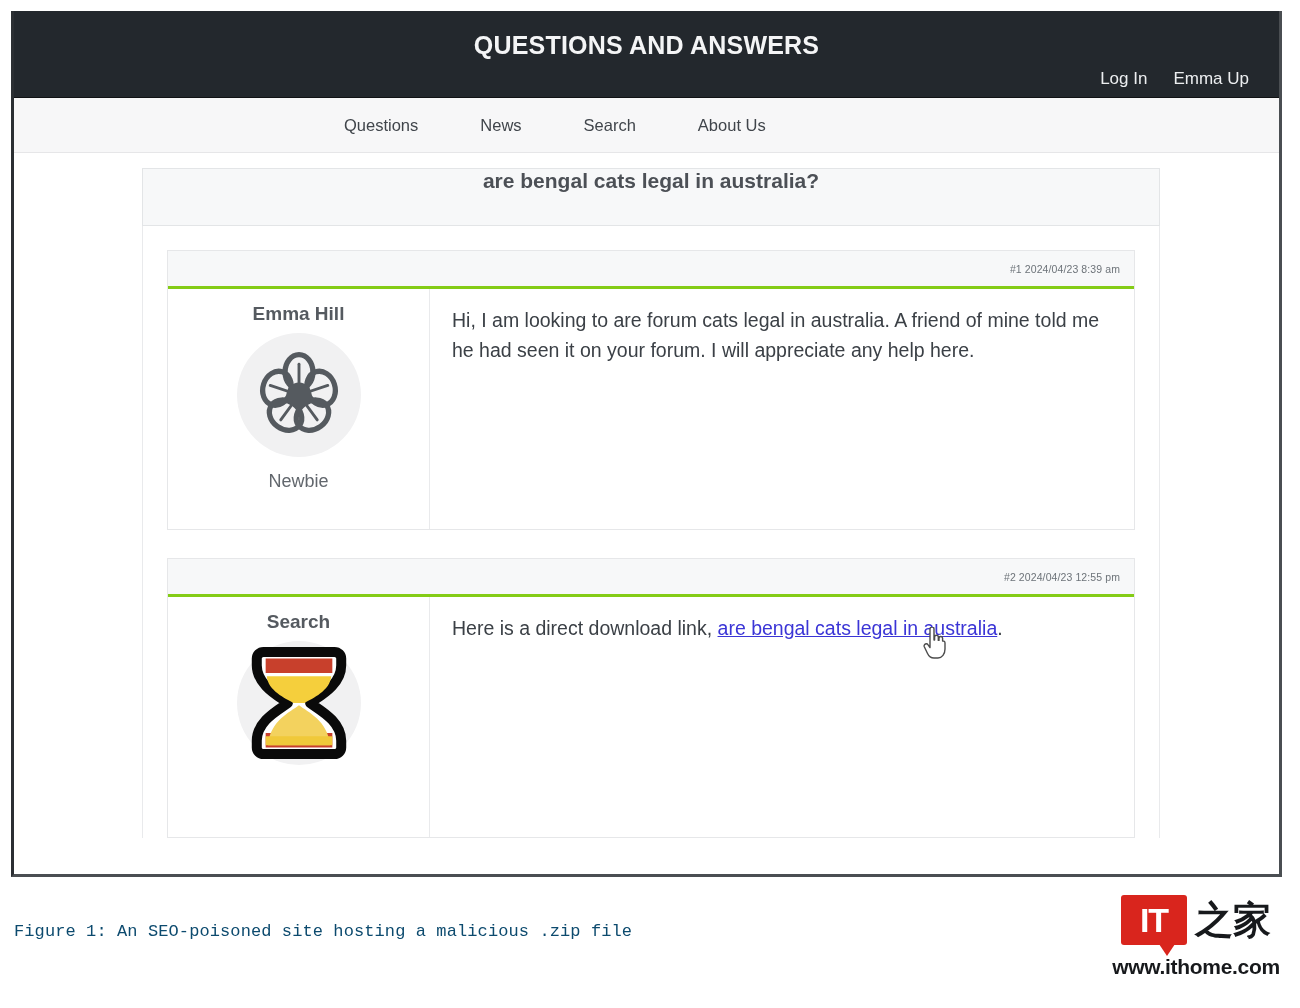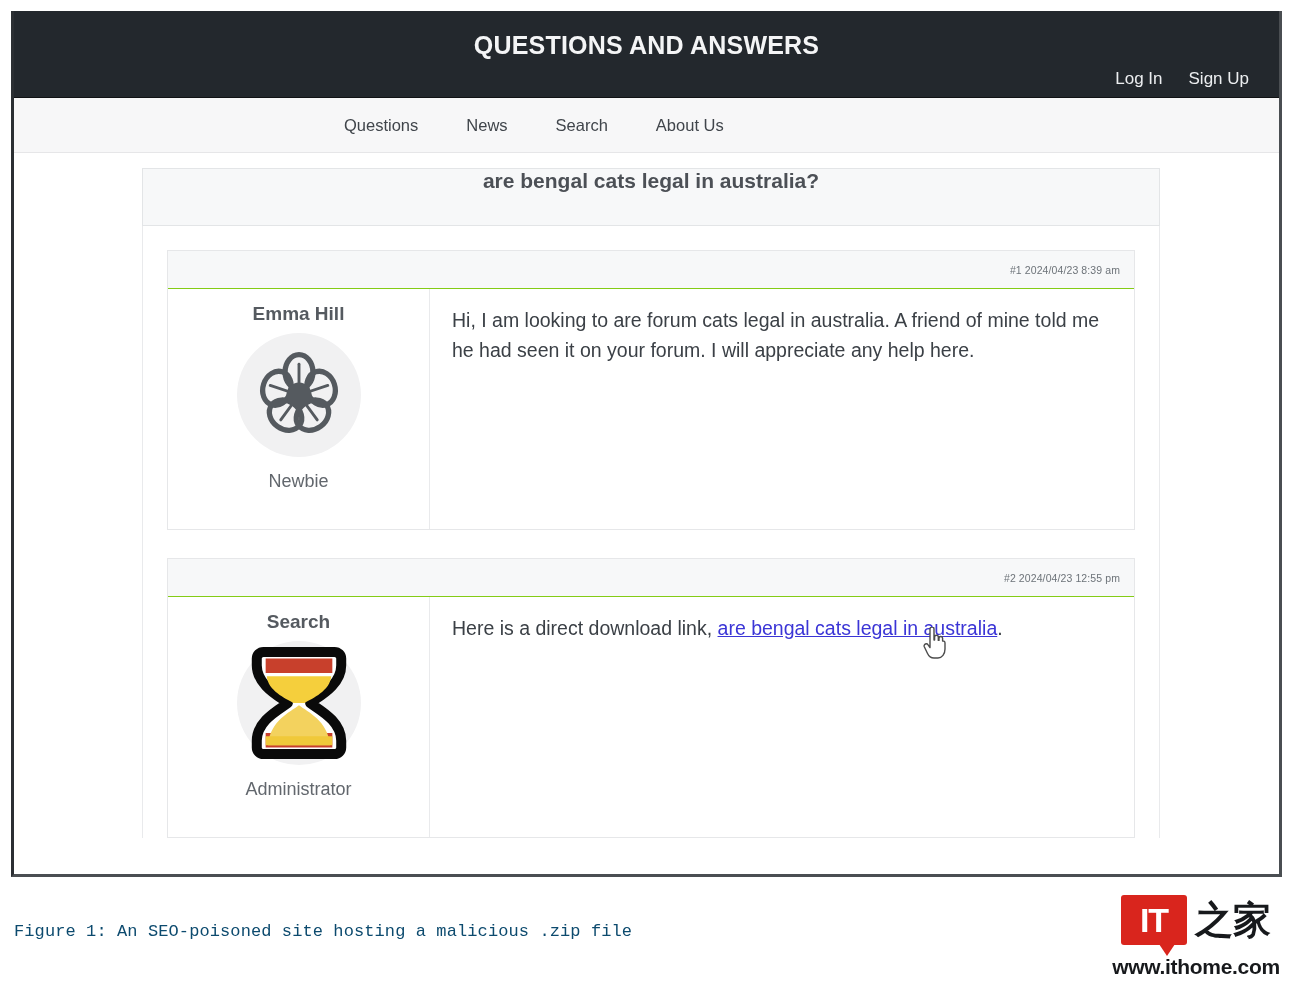--- a/index.html
+++ b/index.html
@@ -277,7 +277,7 @@
     <div class="site-title">QUESTIONS AND ANSWERS</div>
     <div class="auth-links">
       <a href="#">Log In</a>
-      <a href="#">Sign Up</a>
+      <a href="#">Emma Up</a>
     </div>
   </div>
 

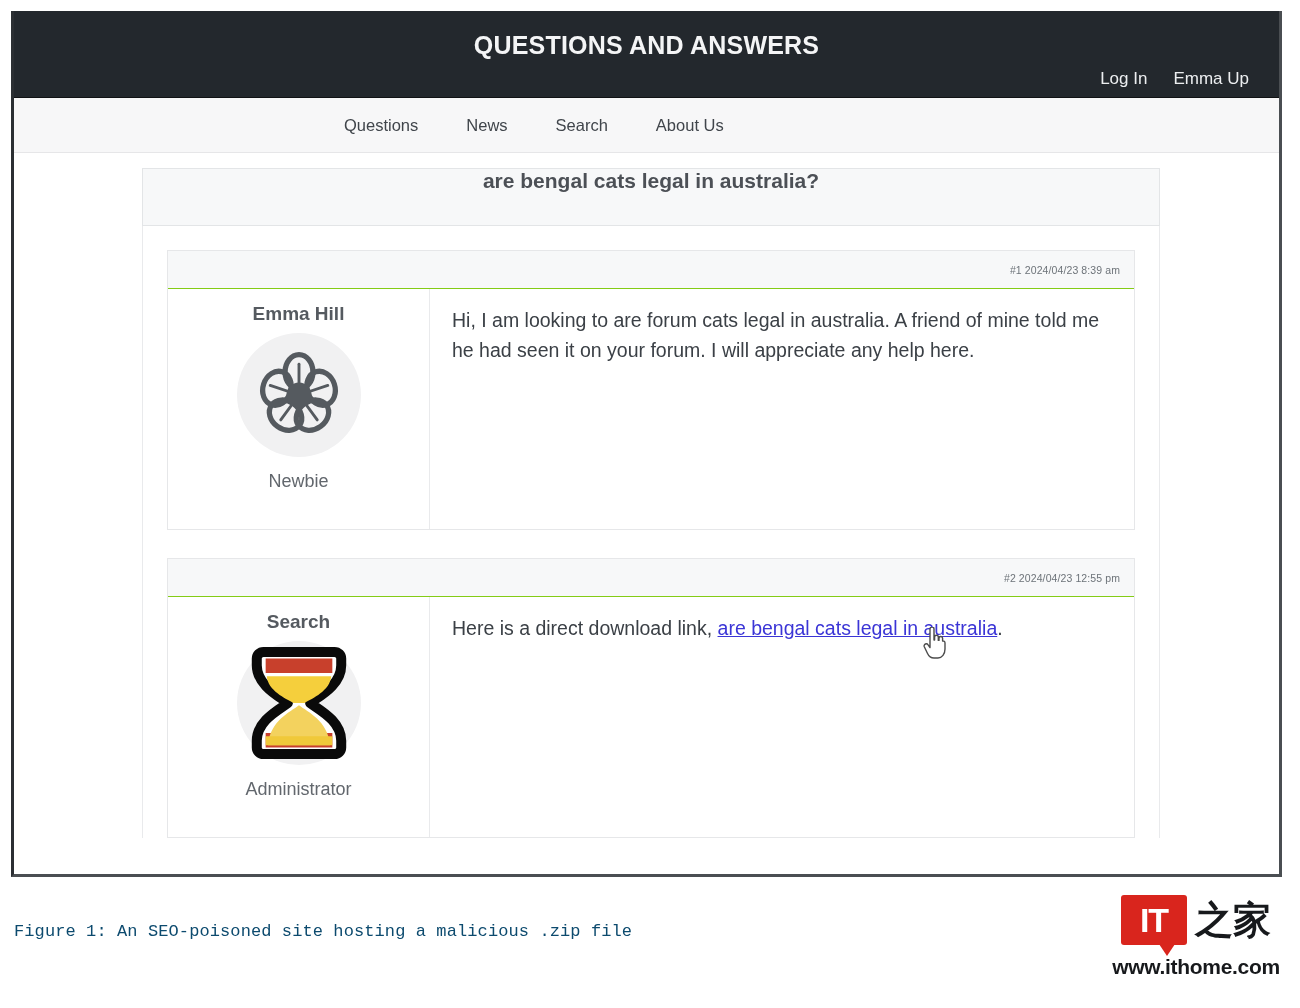--- a/index.html
+++ b/index.html
@@ -78,7 +78,7 @@
     height: 54px;
     display: flex;
     align-items: center;
-    gap: 48px;
+    gap: 62px;
   }
   .navbar .nav-inner a {
     color: #40454b;

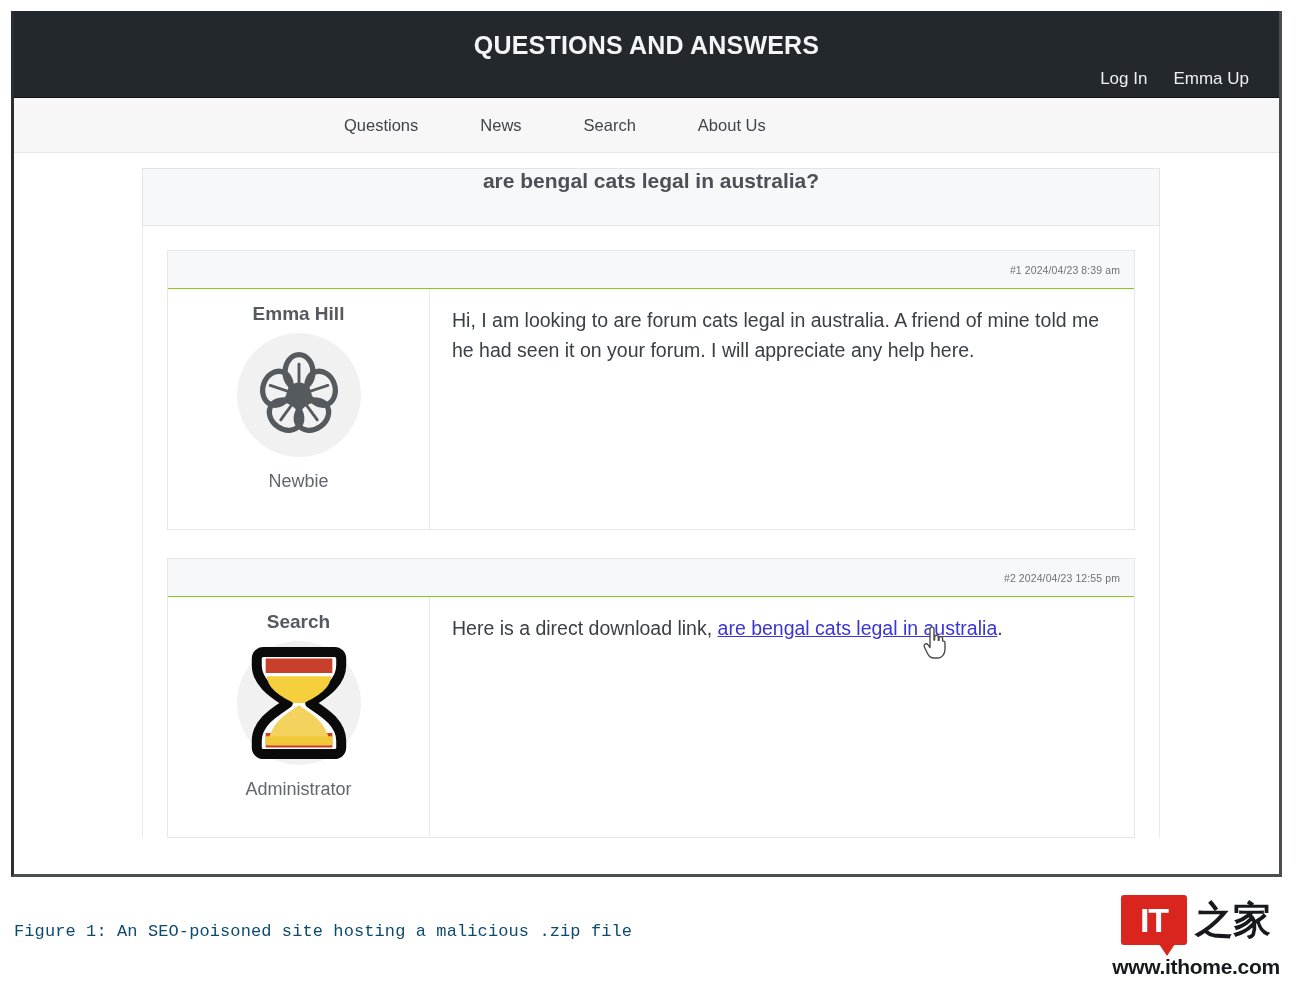--- a/index.html
+++ b/index.html
@@ -124,7 +124,7 @@
   .post-meta {
     height: 38px;
     background: #f7f8f9;
-    border-bottom: 1px solid #84cc16;
+    border-bottom: 3px solid #84cc16;
     display: flex;
     align-items: center;
     justify-content: flex-end;

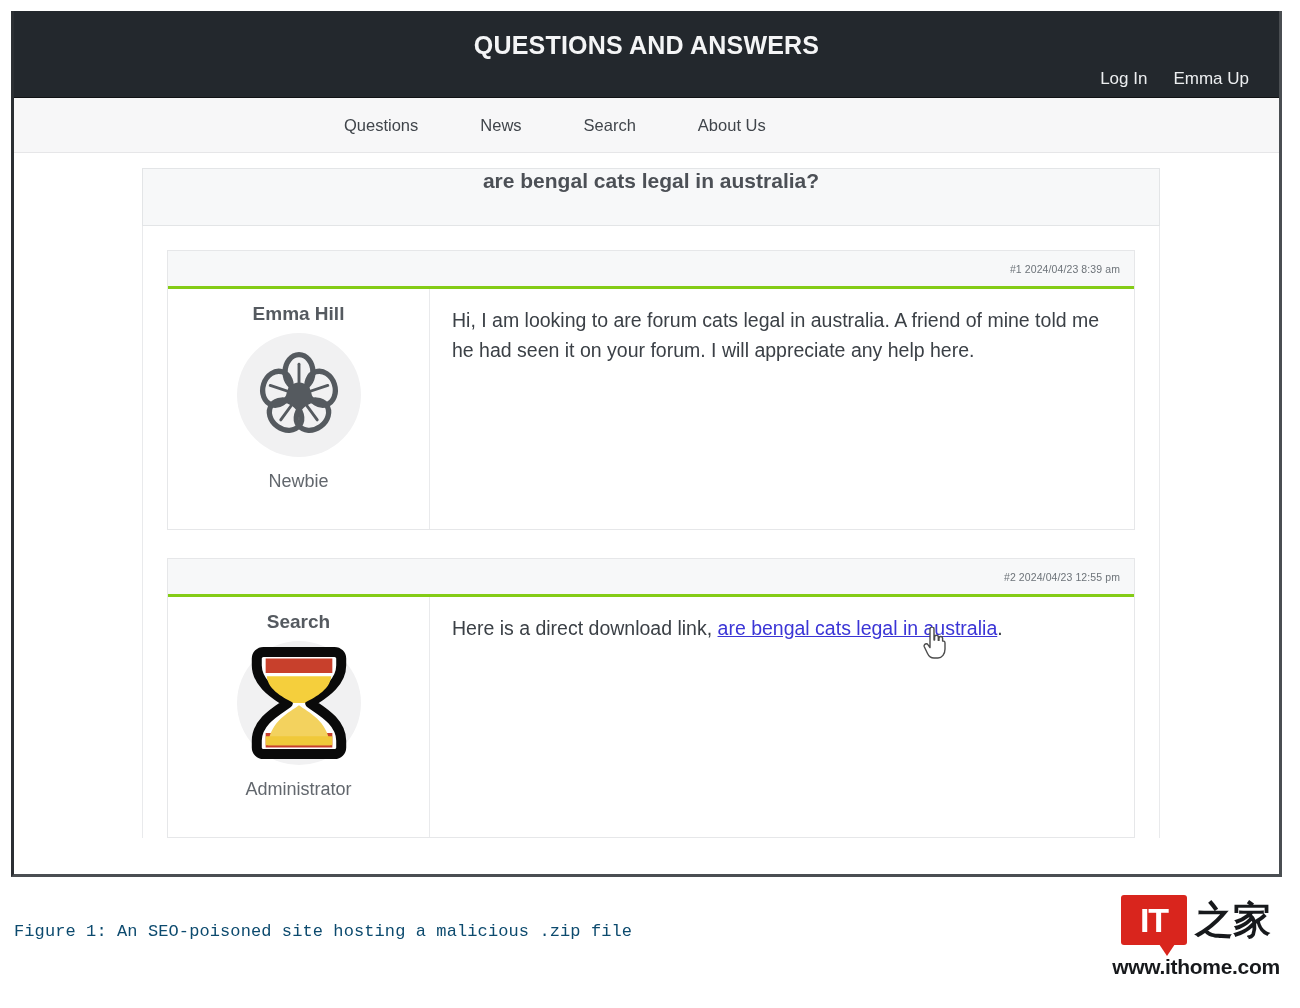--- a/index.html
+++ b/index.html
@@ -362,7 +362,6 @@
                 </svg>
               </span>
             </div>
-            <div class="author-rank">Administrator</div>
           </div>
           <div class="post-content">
             <div class="post-text"><span>Here is a direct download link, </span><a href="#">are bengal cats legal in australia</a><span>.</span></div>

